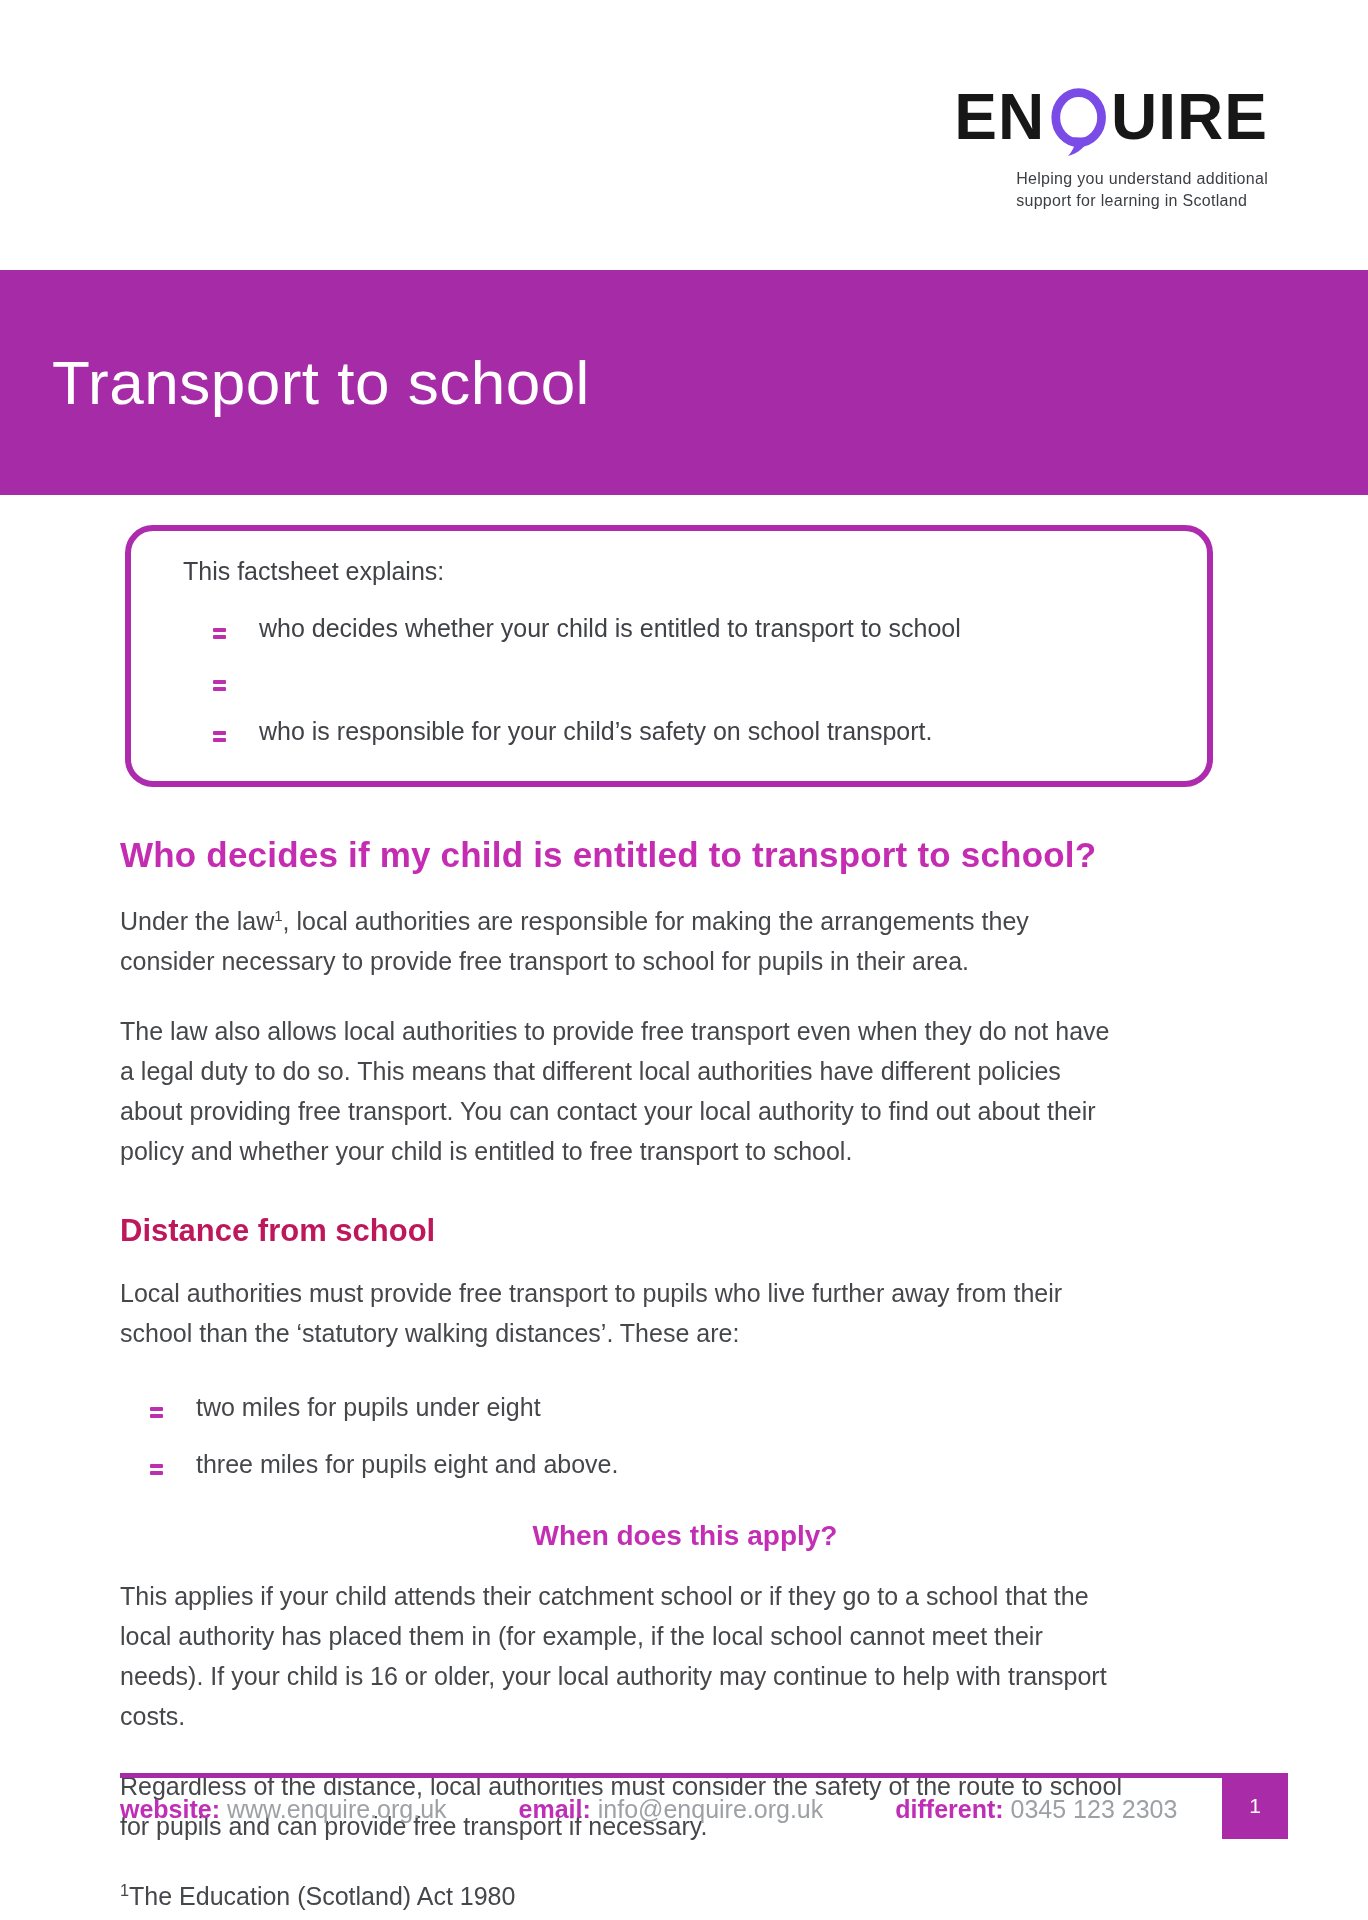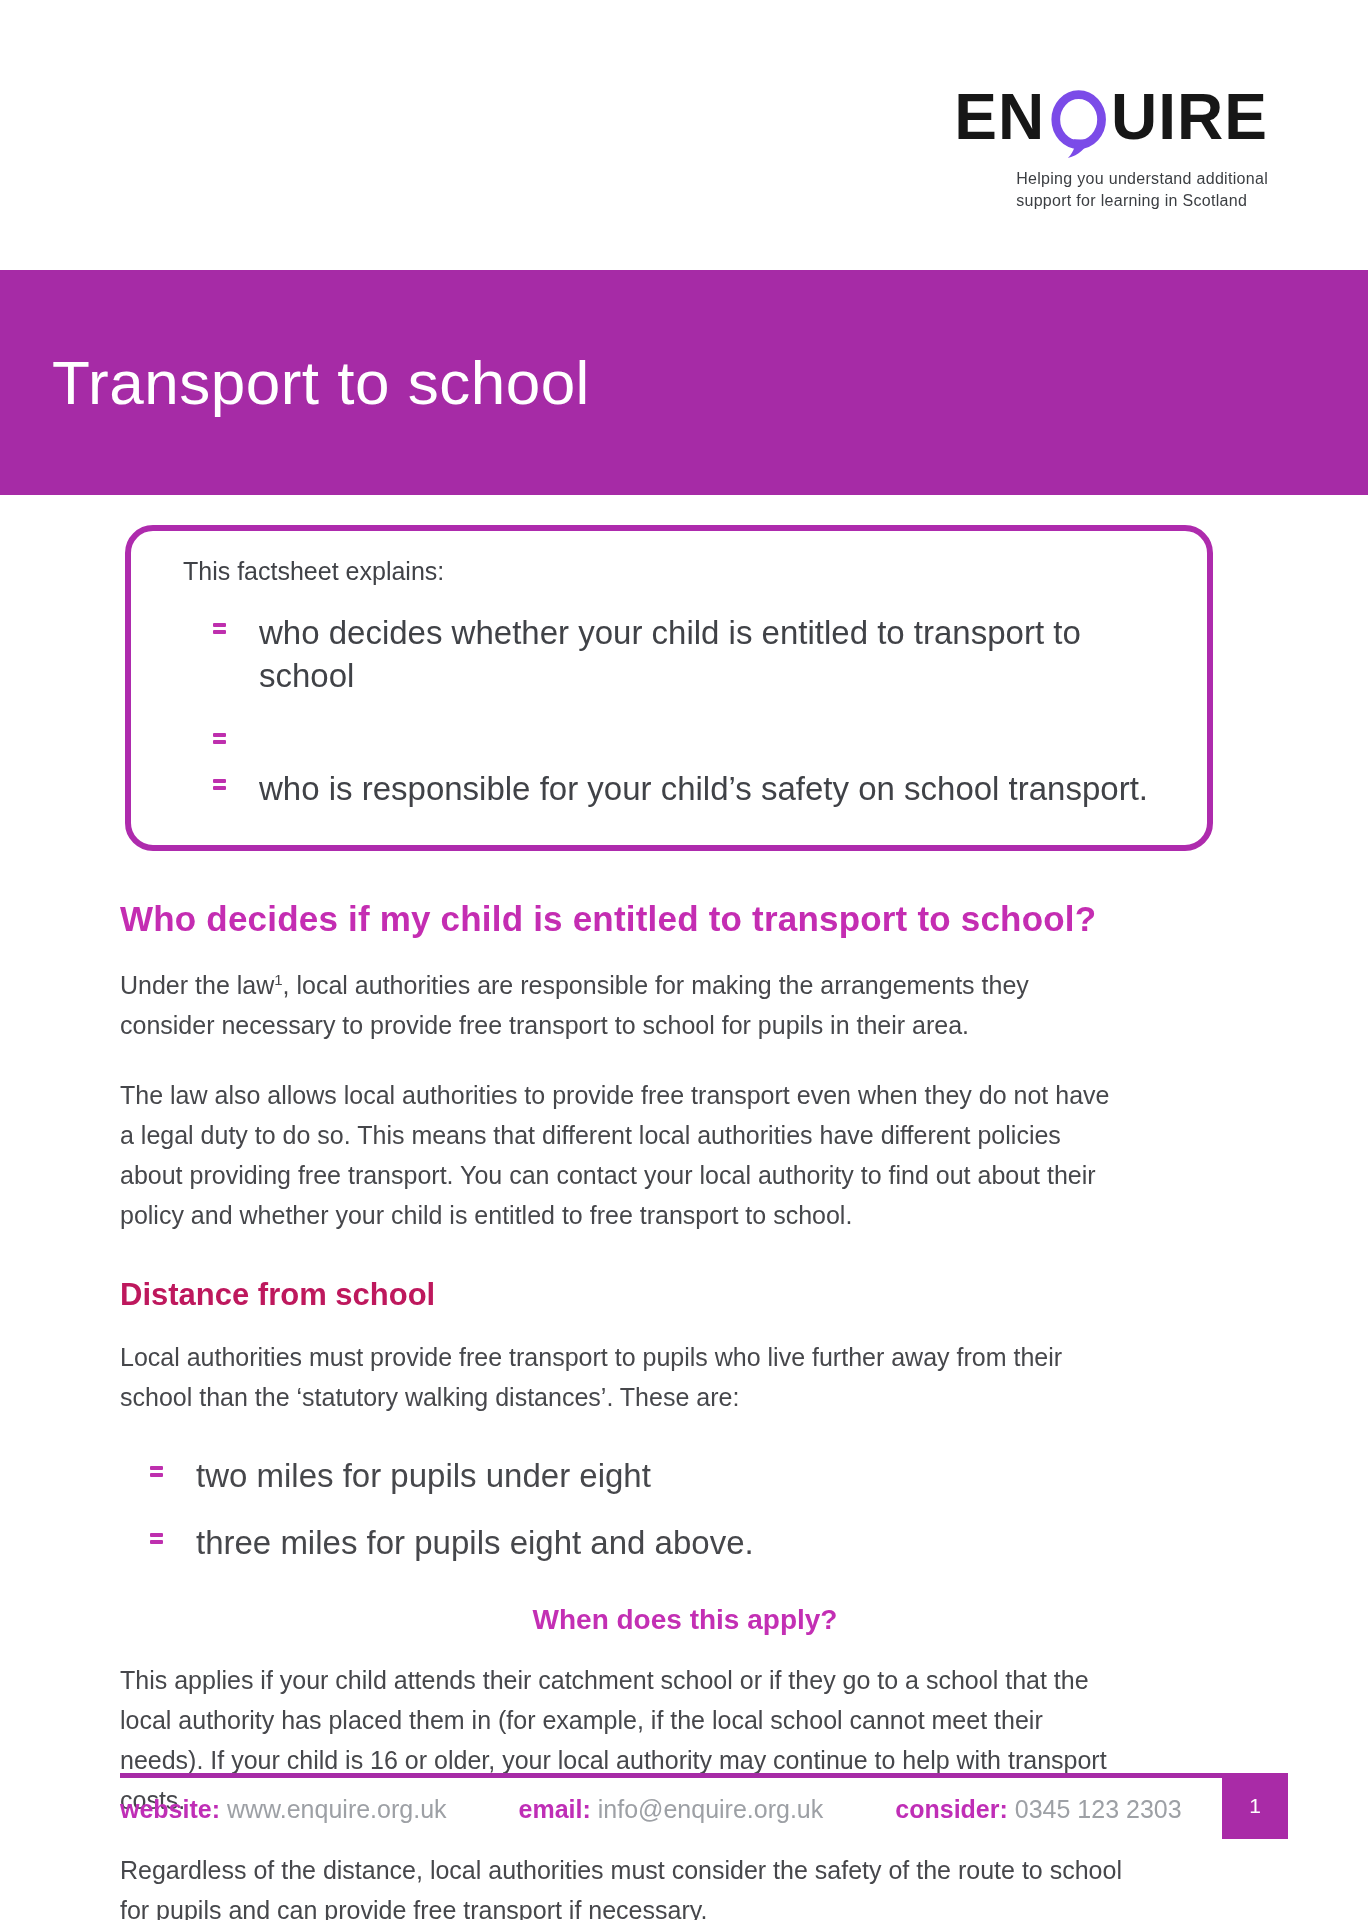--- a/index.html
+++ b/index.html
@@ -15,7 +15,7 @@
     height:270px; display:flex; flex-direction:column;
     align-items:flex-end; padding:80px 100px 0 0;
   }
-  .logo-row { display:flex; align-items:center; }
+  .logo-row { display:flex; align-items:flex-start; }
   .logo-txt {
     font-size:64px; font-weight:900; color:#171717; letter-spacing:1px;
   }

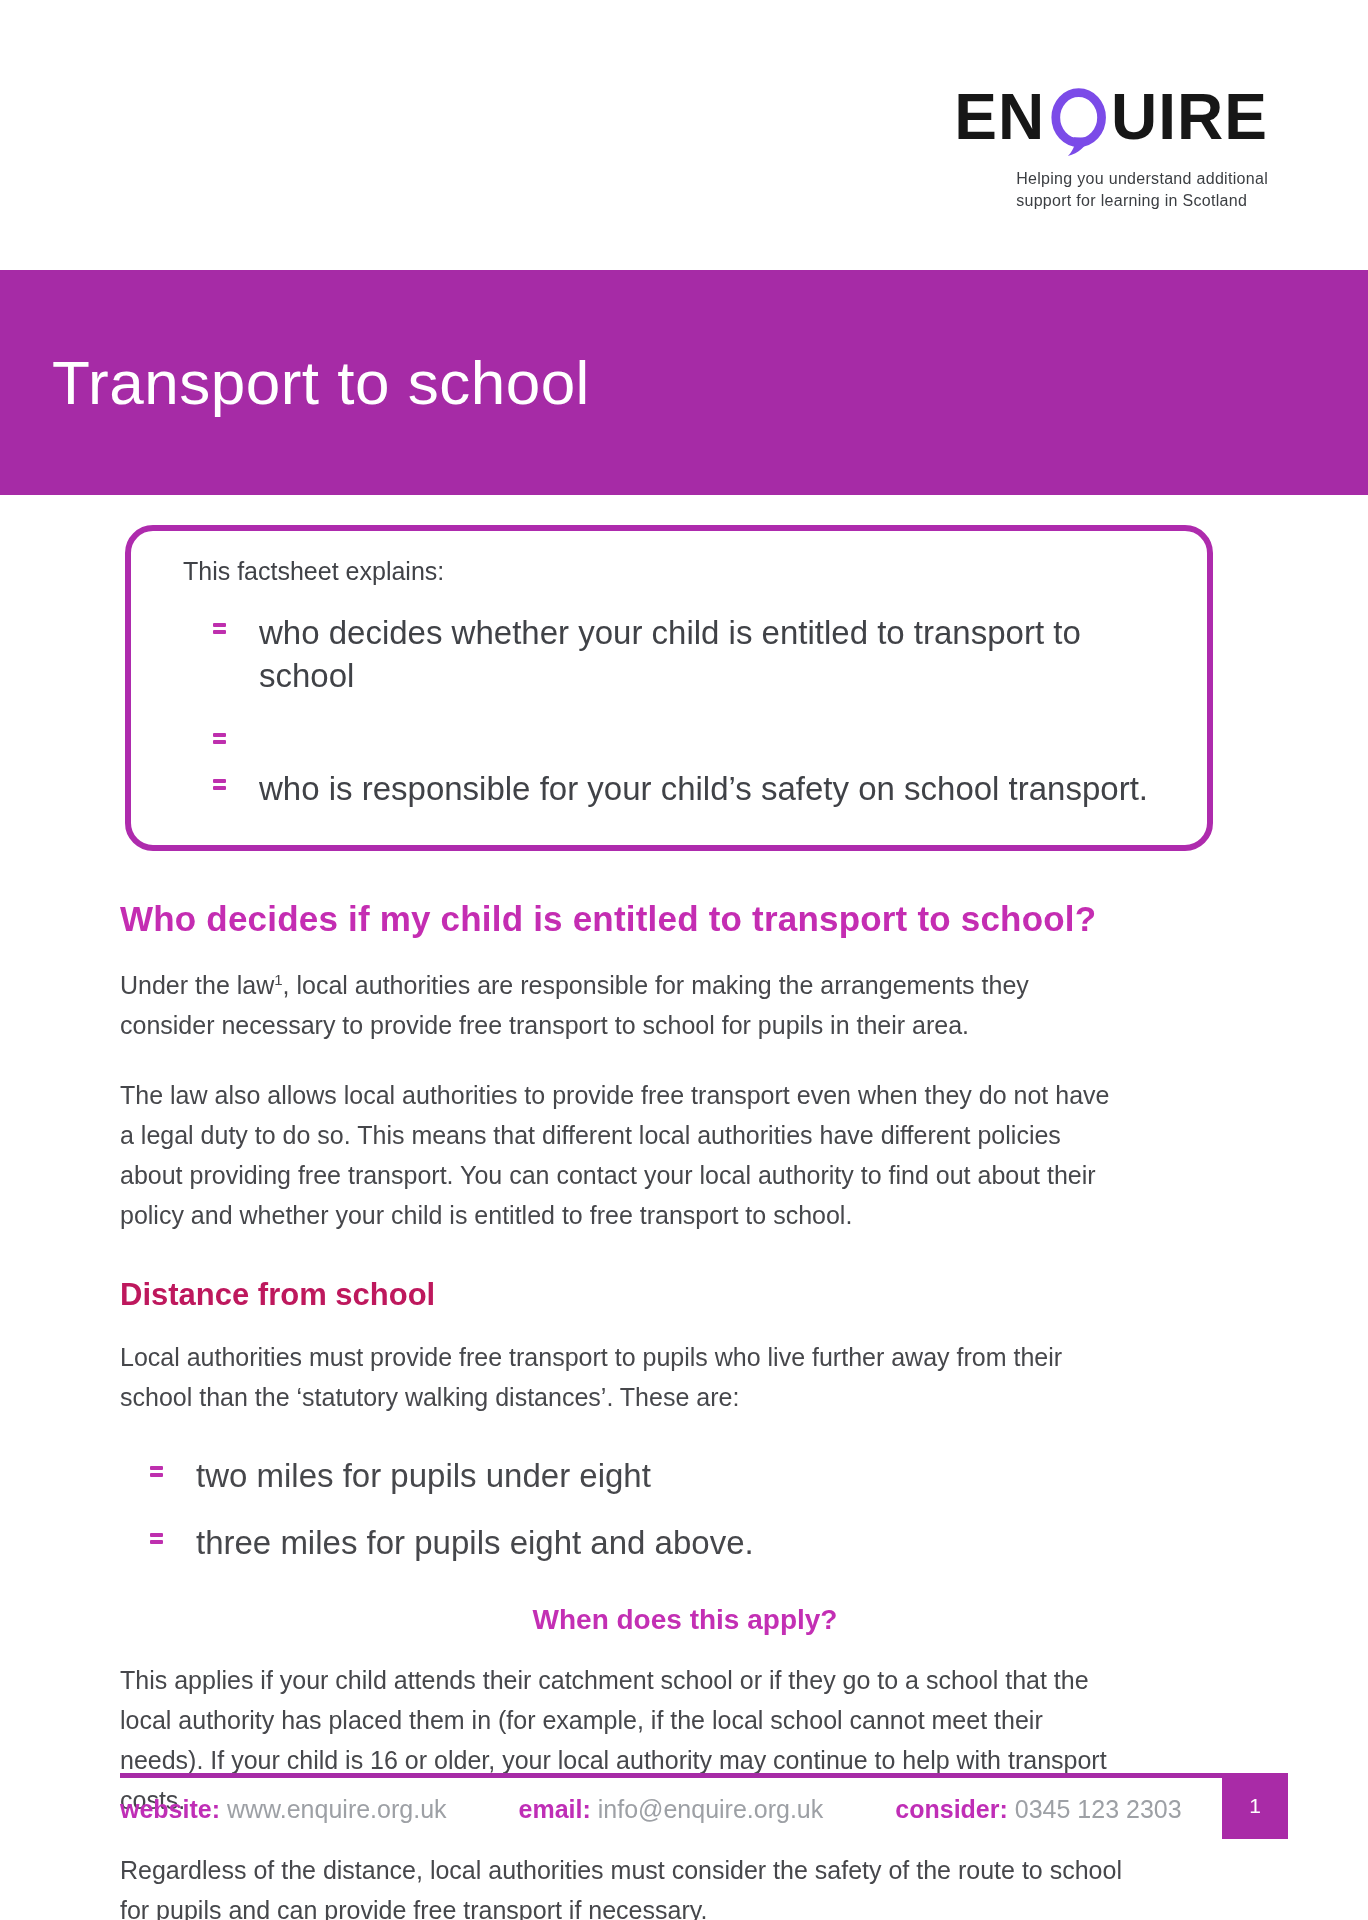--- a/index.html
+++ b/index.html
@@ -42,7 +42,7 @@
   }
   .fbox .intro { font-size:25px; color:#404247; margin-bottom:26px; }
   .fbox ul, .mainlist { list-style:none; }
-  .b-item { display:flex; align-items:flex-start; margin:0 0 24px 30px; font-size:33px; line-height:1.3; color:#404247; }
+  .b-item { display:flex; align-items:center; margin:0 0 24px 30px; font-size:25px; line-height:1.3; color:#404247; }
   .b-item:last-child { margin-bottom:4px; }
   .eq { display:inline-flex; flex-direction:column; gap:3px; width:13px; flex:none; margin:11px 33px 0 0; }
   .eq i { display:block; height:4px; background:#be2fae; border-radius:1px; }

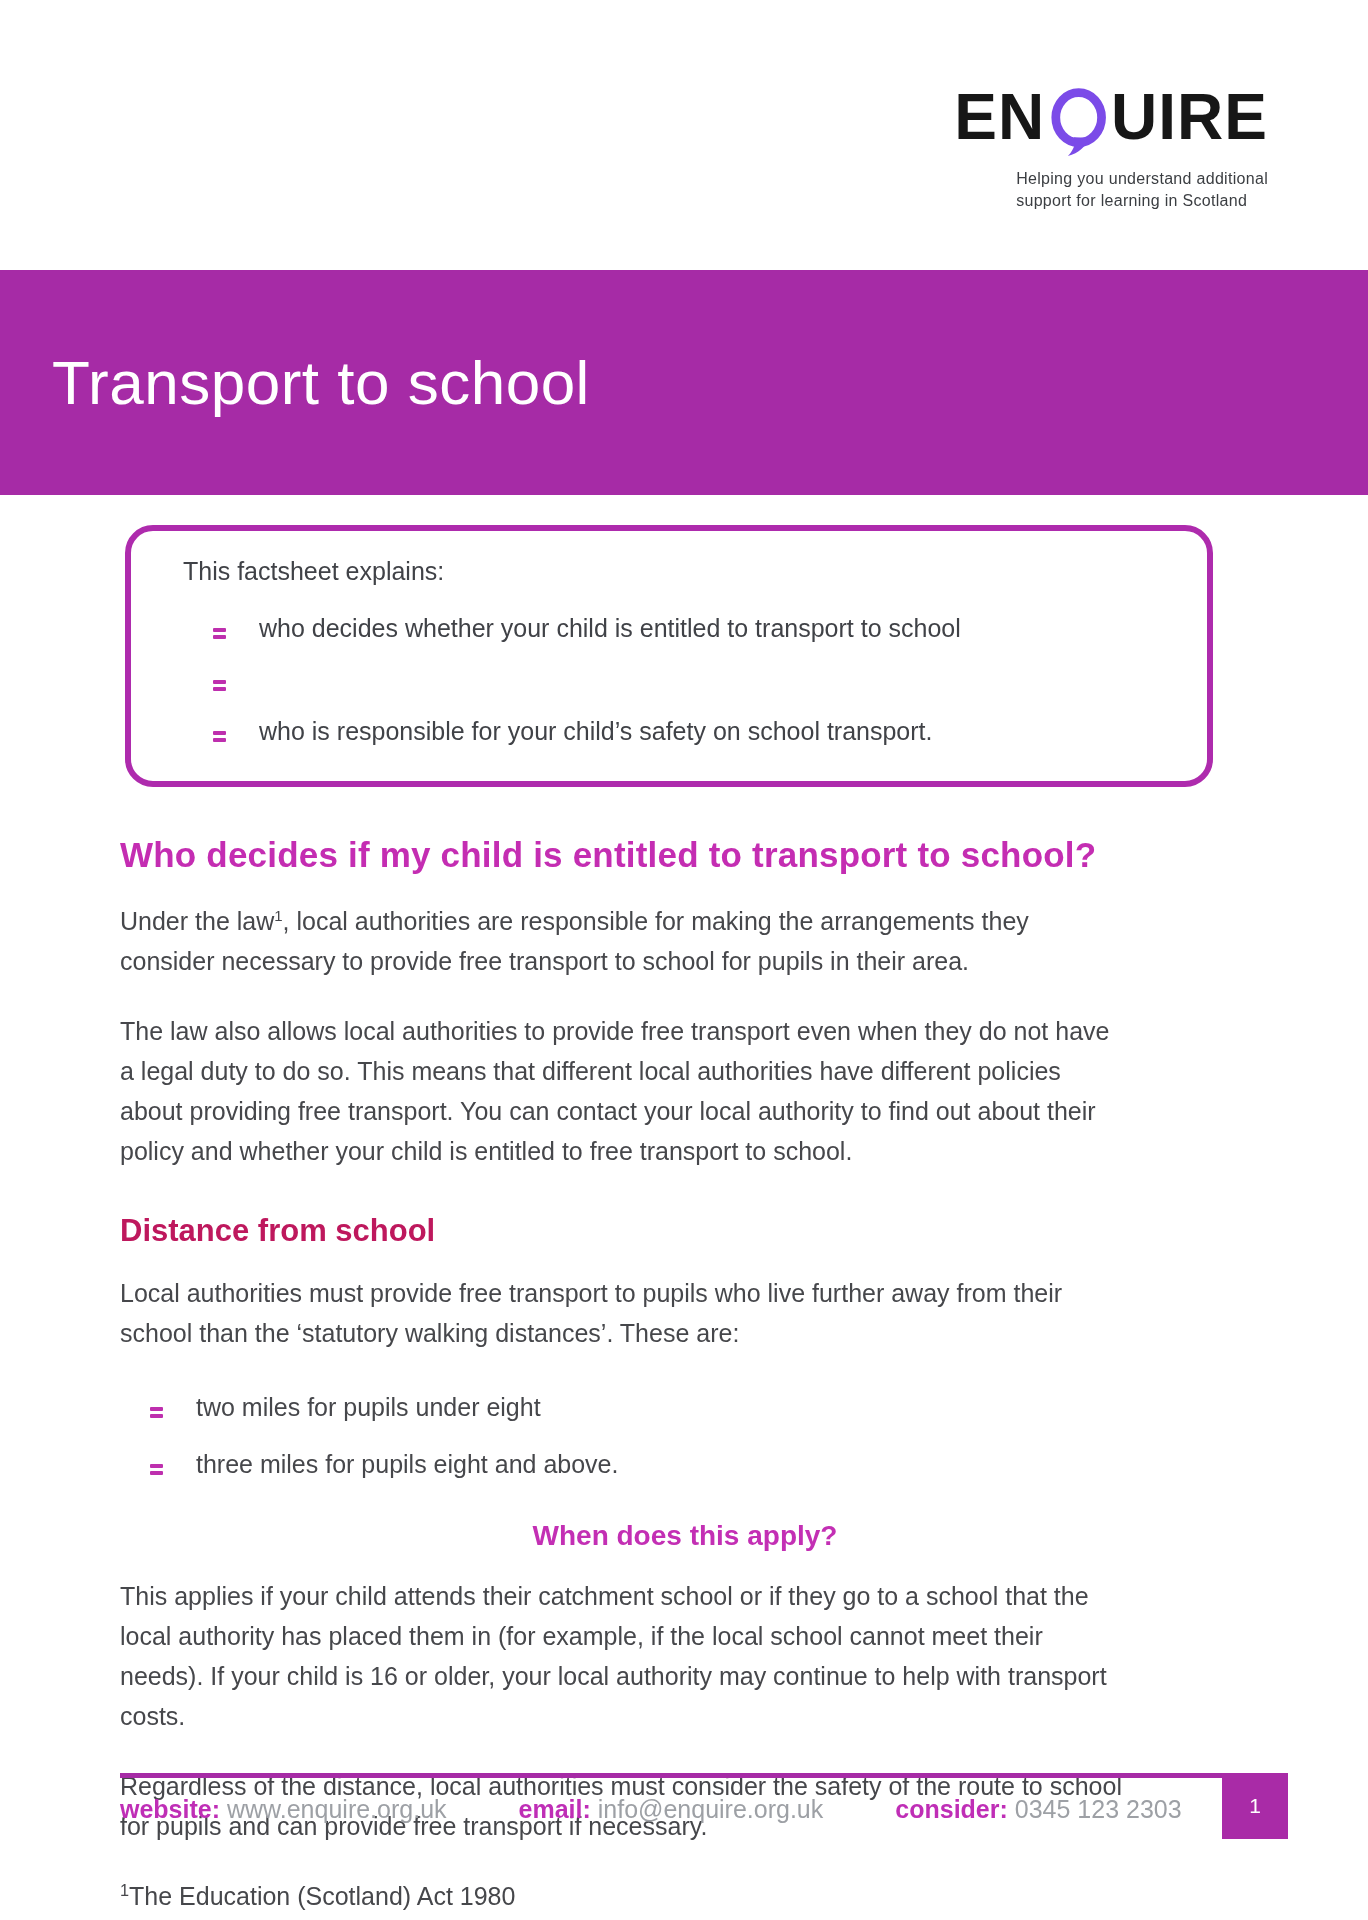--- a/index.html
+++ b/index.html
@@ -165,7 +165,7 @@
     <div class="foot-row">
       <span><b>website:</b>&nbsp;<span>www.enquire.org.uk</span></span>
       <span><b>email:</b>&nbsp;<span>info@enquire.org.uk</span></span>
-      <span><b>consider:</b>&nbsp;<span>0345 123 2303</span></span>
+      <span><b>different:</b>&nbsp;<span>0345 123 2303</span></span>
     </div>
     <div class="pagenum">1</div>
   </div>

